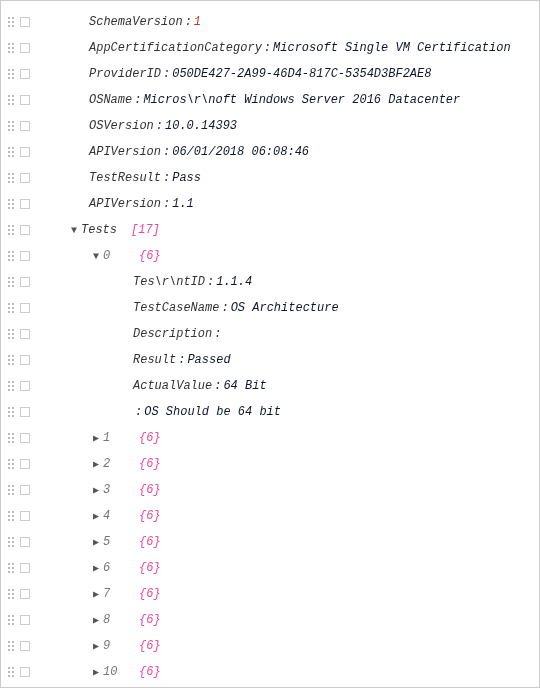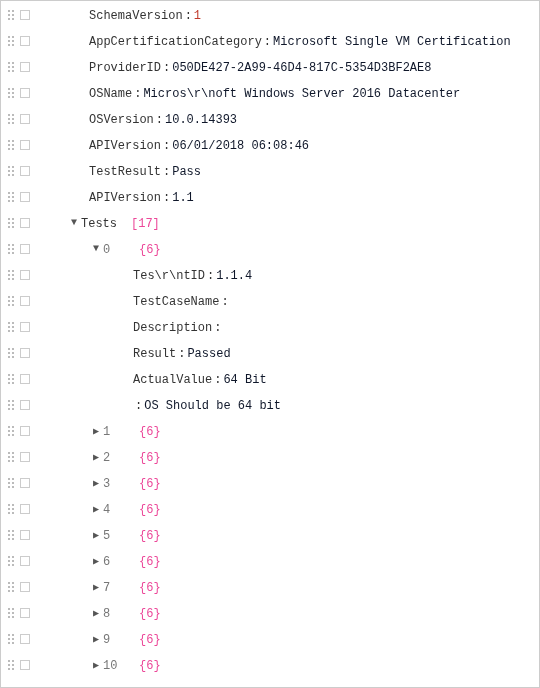--- a/index.html
+++ b/index.html
@@ -20,9 +20,10 @@
   }
   .row {
     display: flex;
-    align-items: flex-start;
+    align-items: center;
     height: 26px;
     white-space: nowrap;
+    font-style: italic;
   }
   .gutter {
     display: flex;

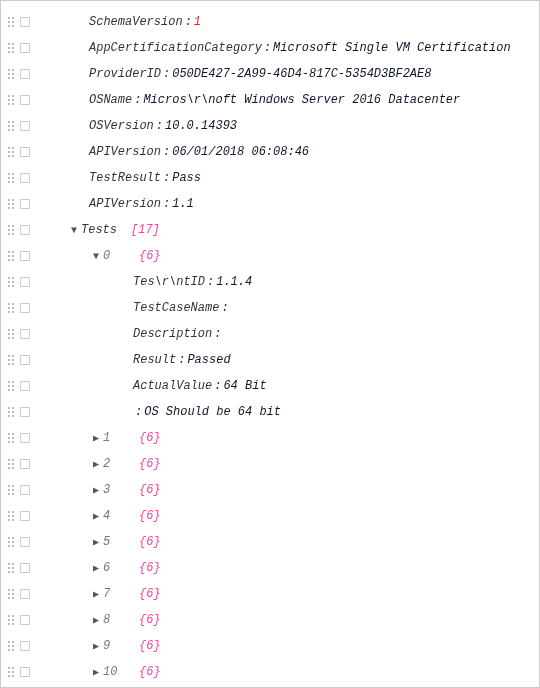--- a/index.html
+++ b/index.html
@@ -228,6 +228,7 @@
       <span class="indent"></span>
     <span class="key">TestCaseName</span>
     <span class="sep"> : </span>
+    <span class="str">OS Architecture</span>
   </div>
 
   <div class="row">

